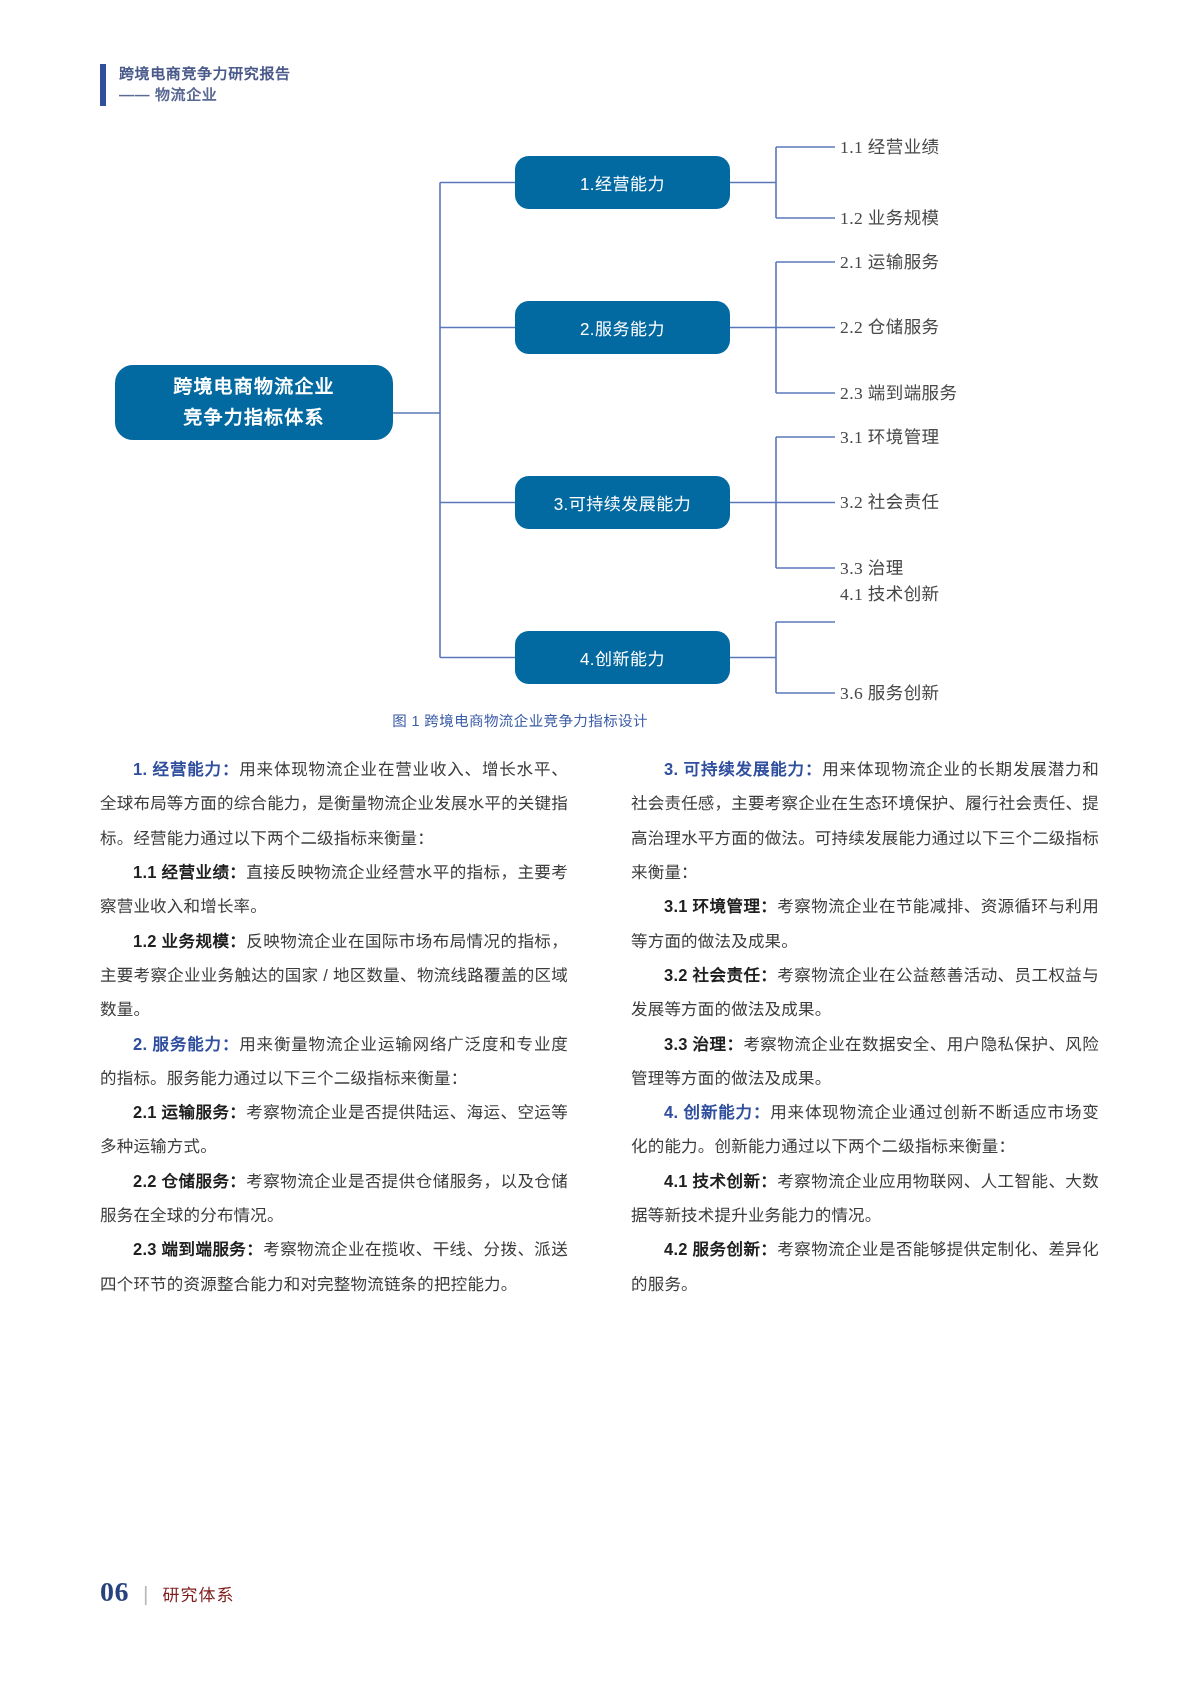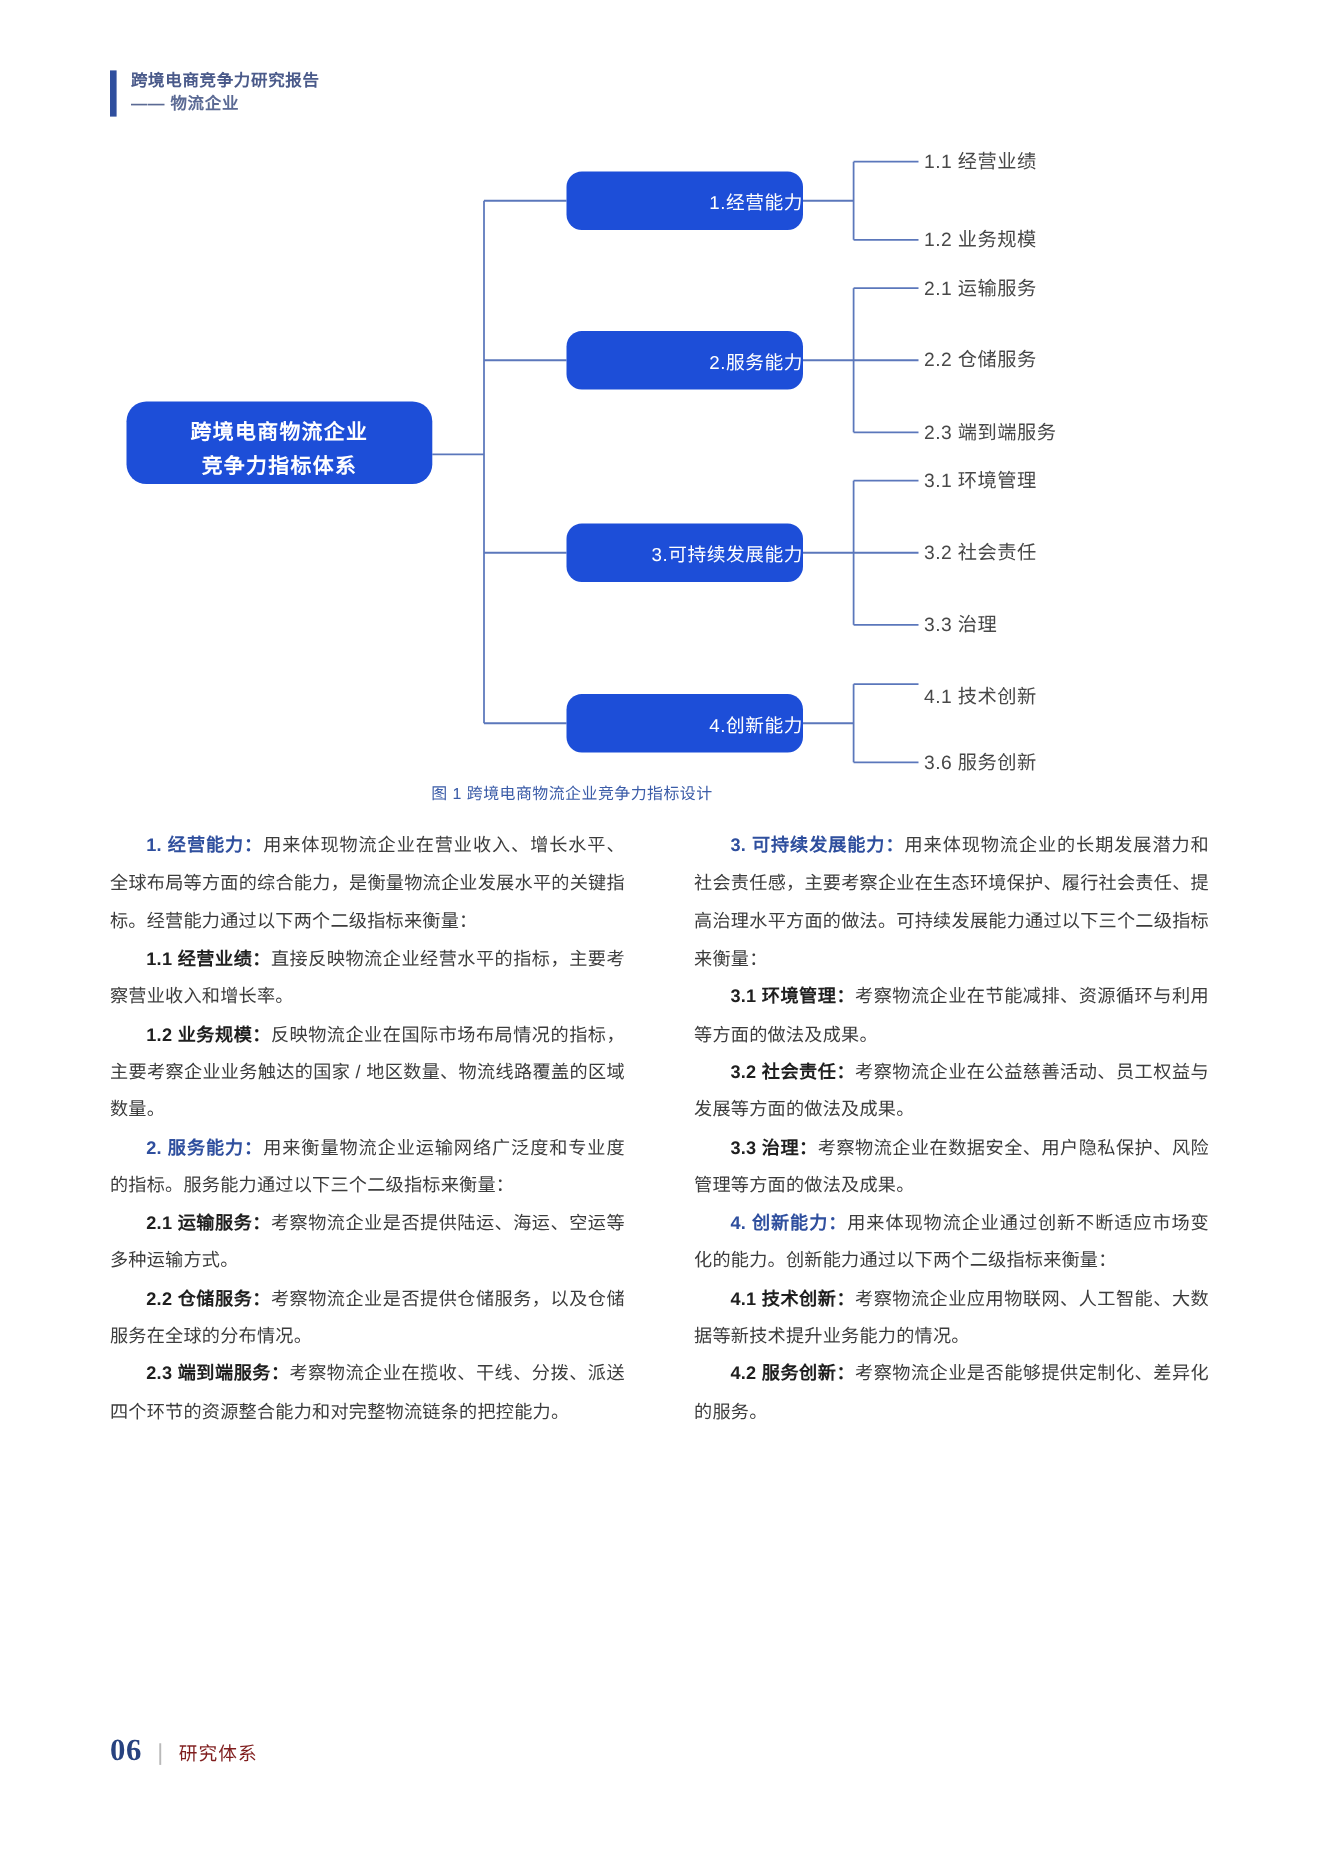--- a/index.html
+++ b/index.html
@@ -102,7 +102,7 @@
     white-space: nowrap;
     line-height: 1;
   }
-  .leaf-x { left: 740px; }
+  .leaf-x { left: 740px; font-family: Liberation Serif, serif; }
 
   
   .fig-caption {

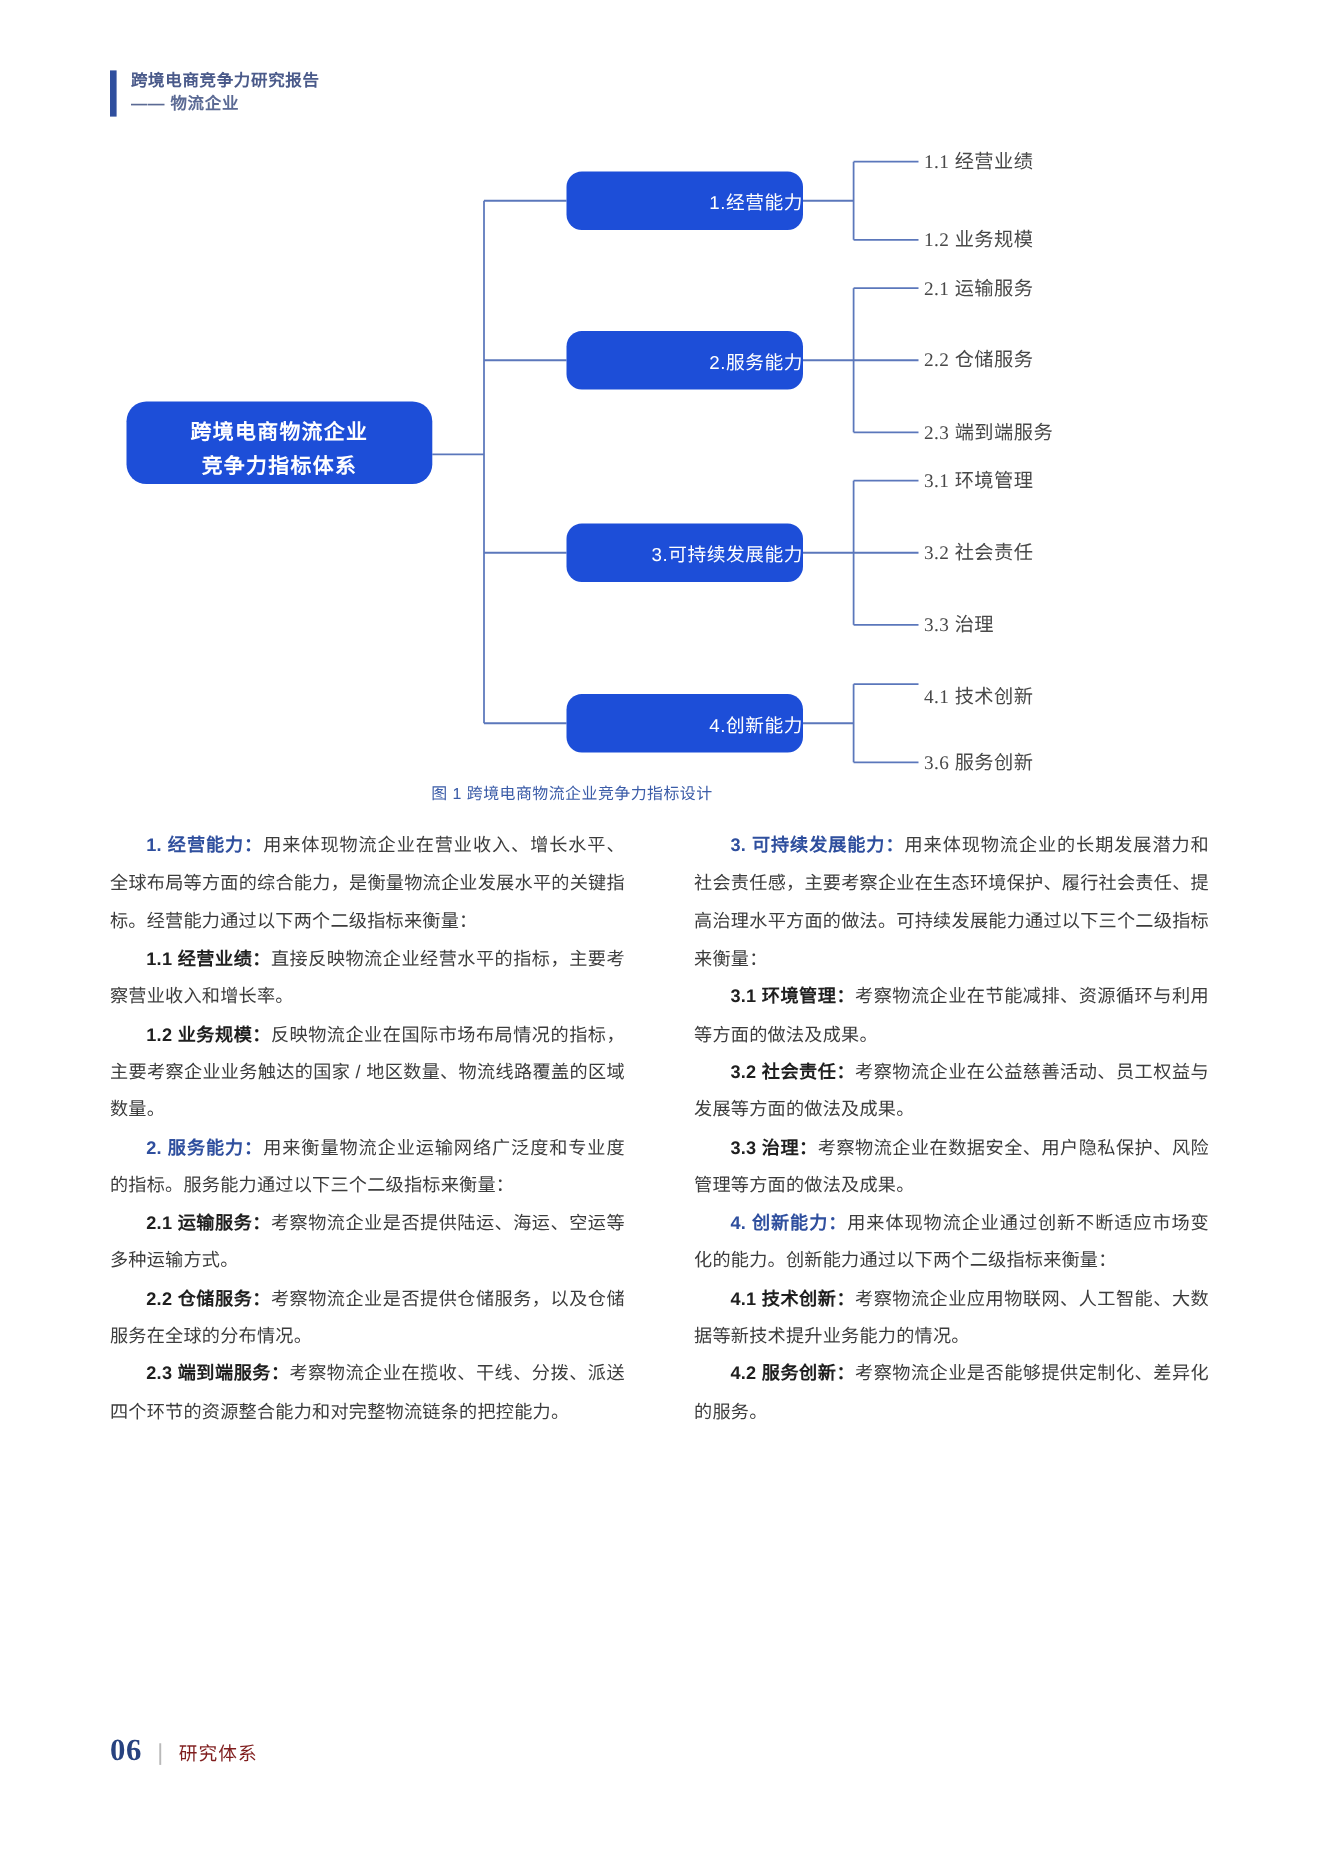--- a/index.html
+++ b/index.html
@@ -60,12 +60,12 @@
   }
   .node {
     position: absolute;
-    background: #1d4ed8;
+    background: #0369a1;
     border-radius: 14px;
     color: #ffffff;
     display: flex;
     align-items: center;
-    justify-content: flex-end;
+    justify-content: center;
     text-align: center;
     box-sizing: border-box;
   }

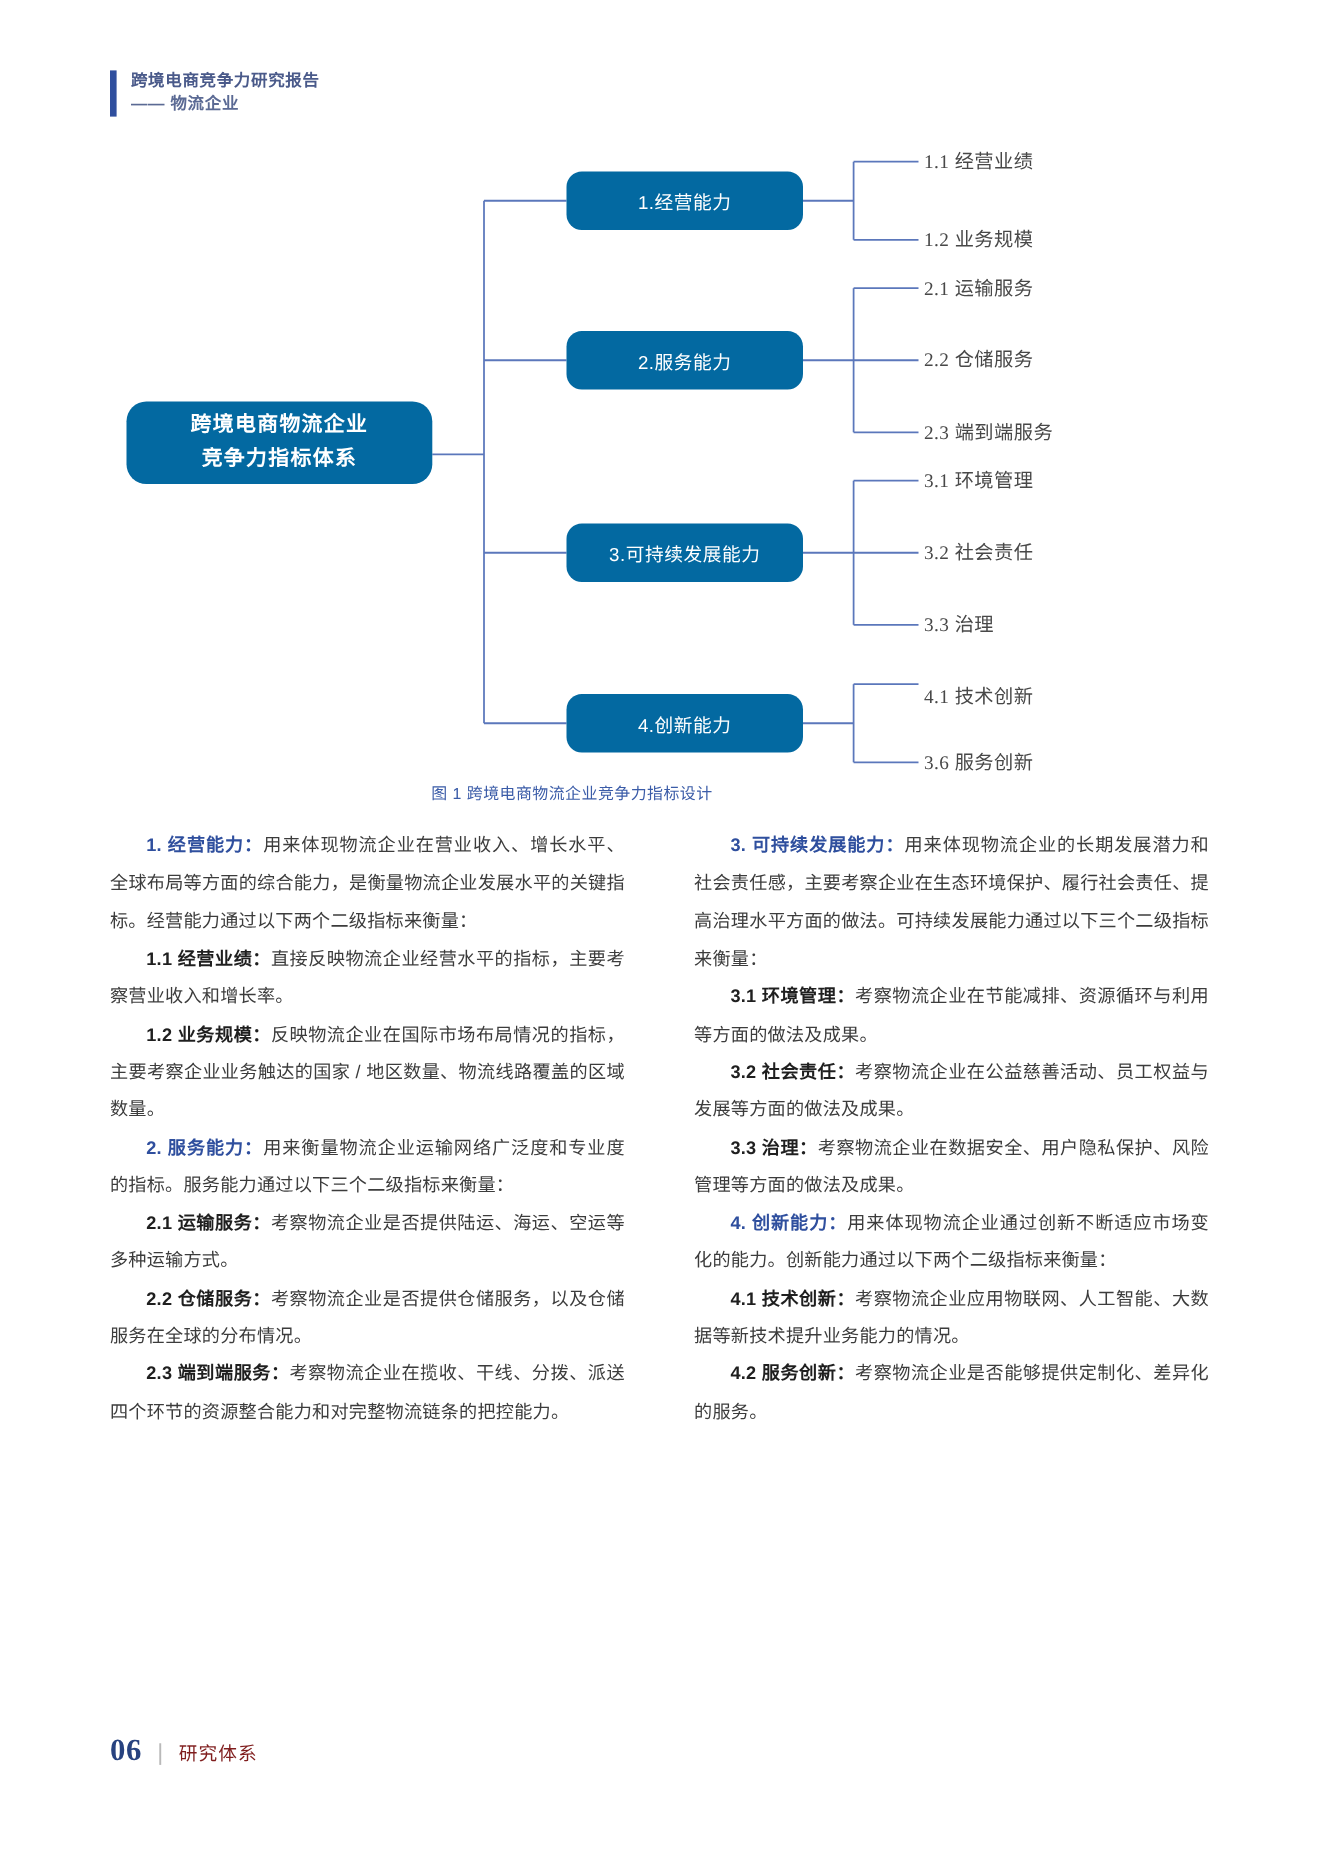--- a/index.html
+++ b/index.html
@@ -251,7 +251,7 @@
   <div class="leaf leaf-x" style="top:369px;">3.2 社会责任</div>
   <div class="leaf leaf-x" style="top:435px;">3.3 治理</div>
 
-  <div class="leaf leaf-x" style="top:500px;text-align:right;">4.1 技术创新</div>
+  <div class="leaf leaf-x" style="top:461px;text-align:right;">4.1 技术创新</div>
   <div class="leaf leaf-x" style="top:560px;">3.6 服务创新</div>
 </div>
 

